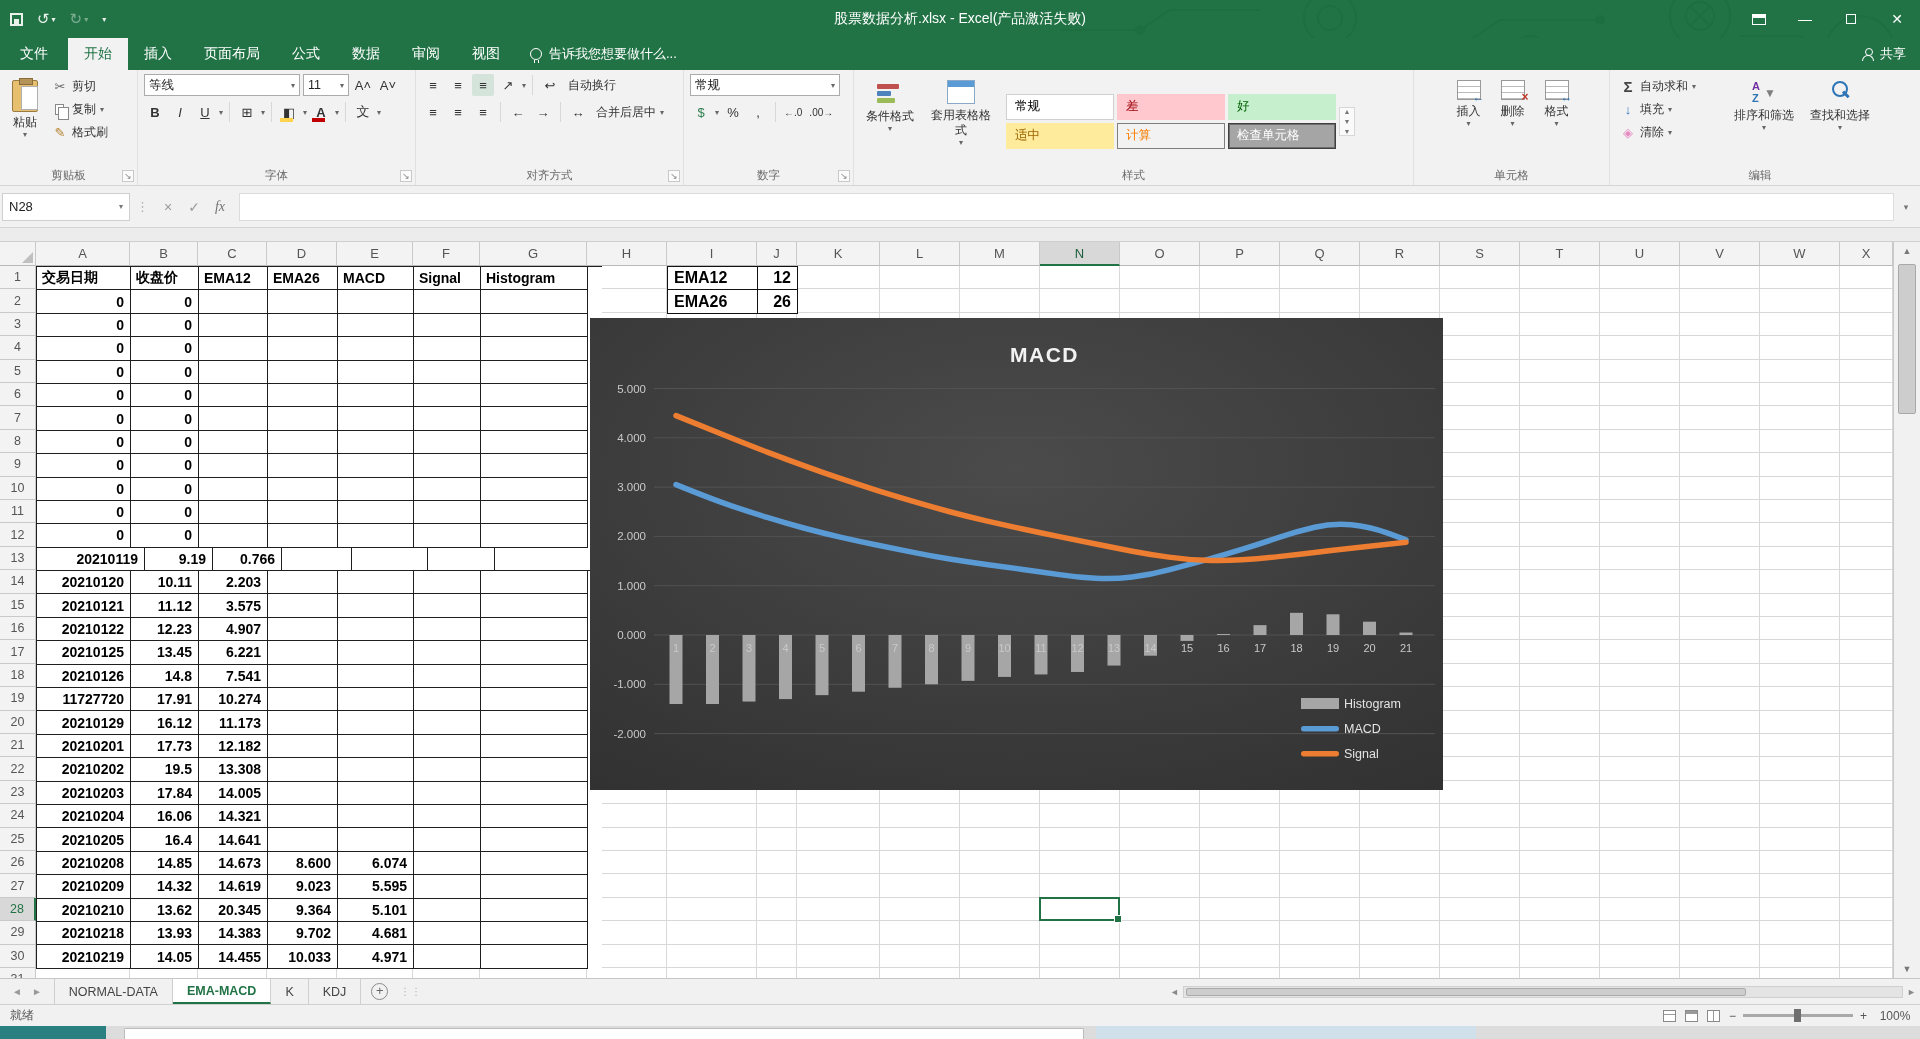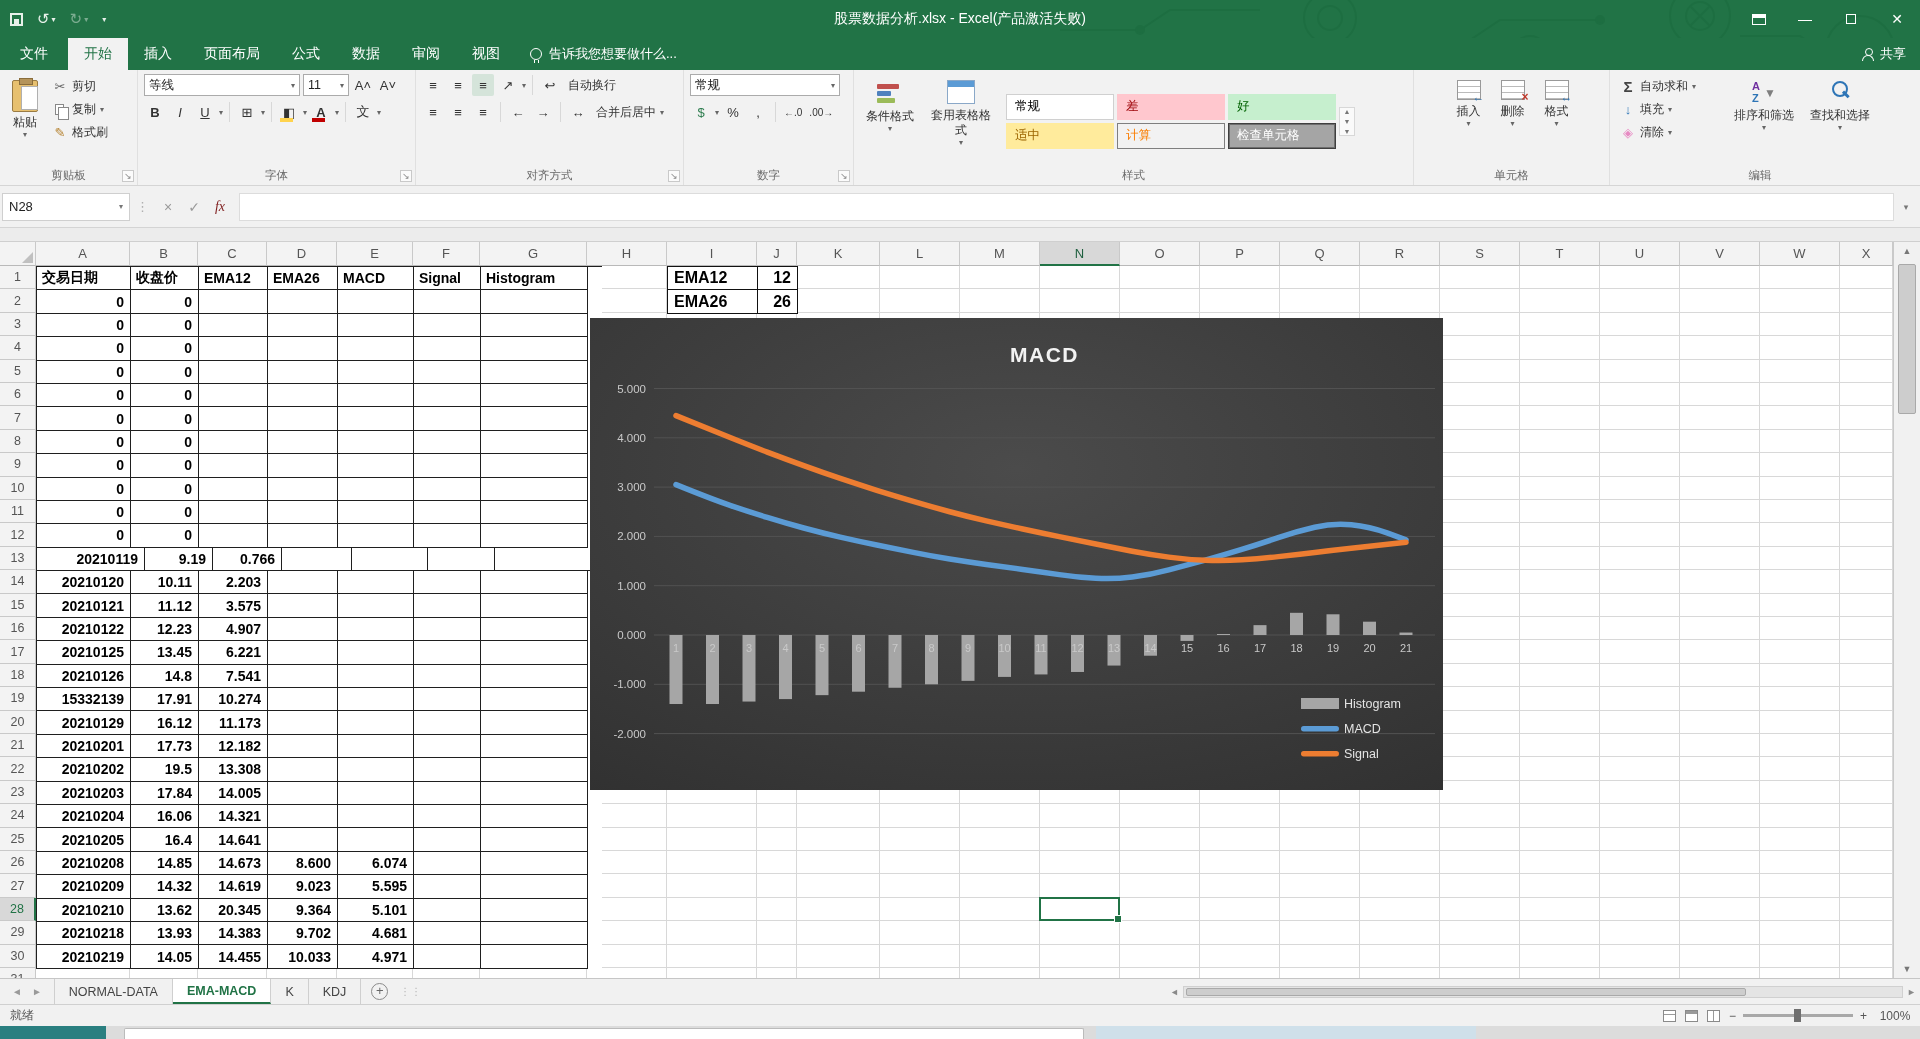--- a/index.html
+++ b/index.html
@@ -87,7 +87,7 @@
   .namebox { width:128px; height:28px; background:#fff; border:1px solid #cfcfcf; display:flex; align-items:center; justify-content:space-between; padding:0 6px; font-size:13px; color:#222;}
   .fdots { color:#b0b0b0; margin:0 6px; font-size:13px; }
   .fbtn { width:26px; height:28px; display:flex; align-items:center; justify-content:center; color:#9a9a9a; font-size:14px;}
-  .fx { font-style:italic; font-family:"Liberation Serif","DejaVu Serif",serif; color:#7f1d1d; }
+  .fx { font-style:italic; font-family:"Liberation Serif","DejaVu Serif",serif; color:#737373; }
   .finput { flex:1; height:28px; background:#fff; border:1px solid #dcdcdc; margin-left:6px; }
   .fchev { width:24px; text-align:center; color:#777; font-size:9px;}
   .gapstrip { position:absolute; left:0; top:228px; width:1920px; height:14px; background:#ececec; border-bottom:1px solid #cfcfcf;}

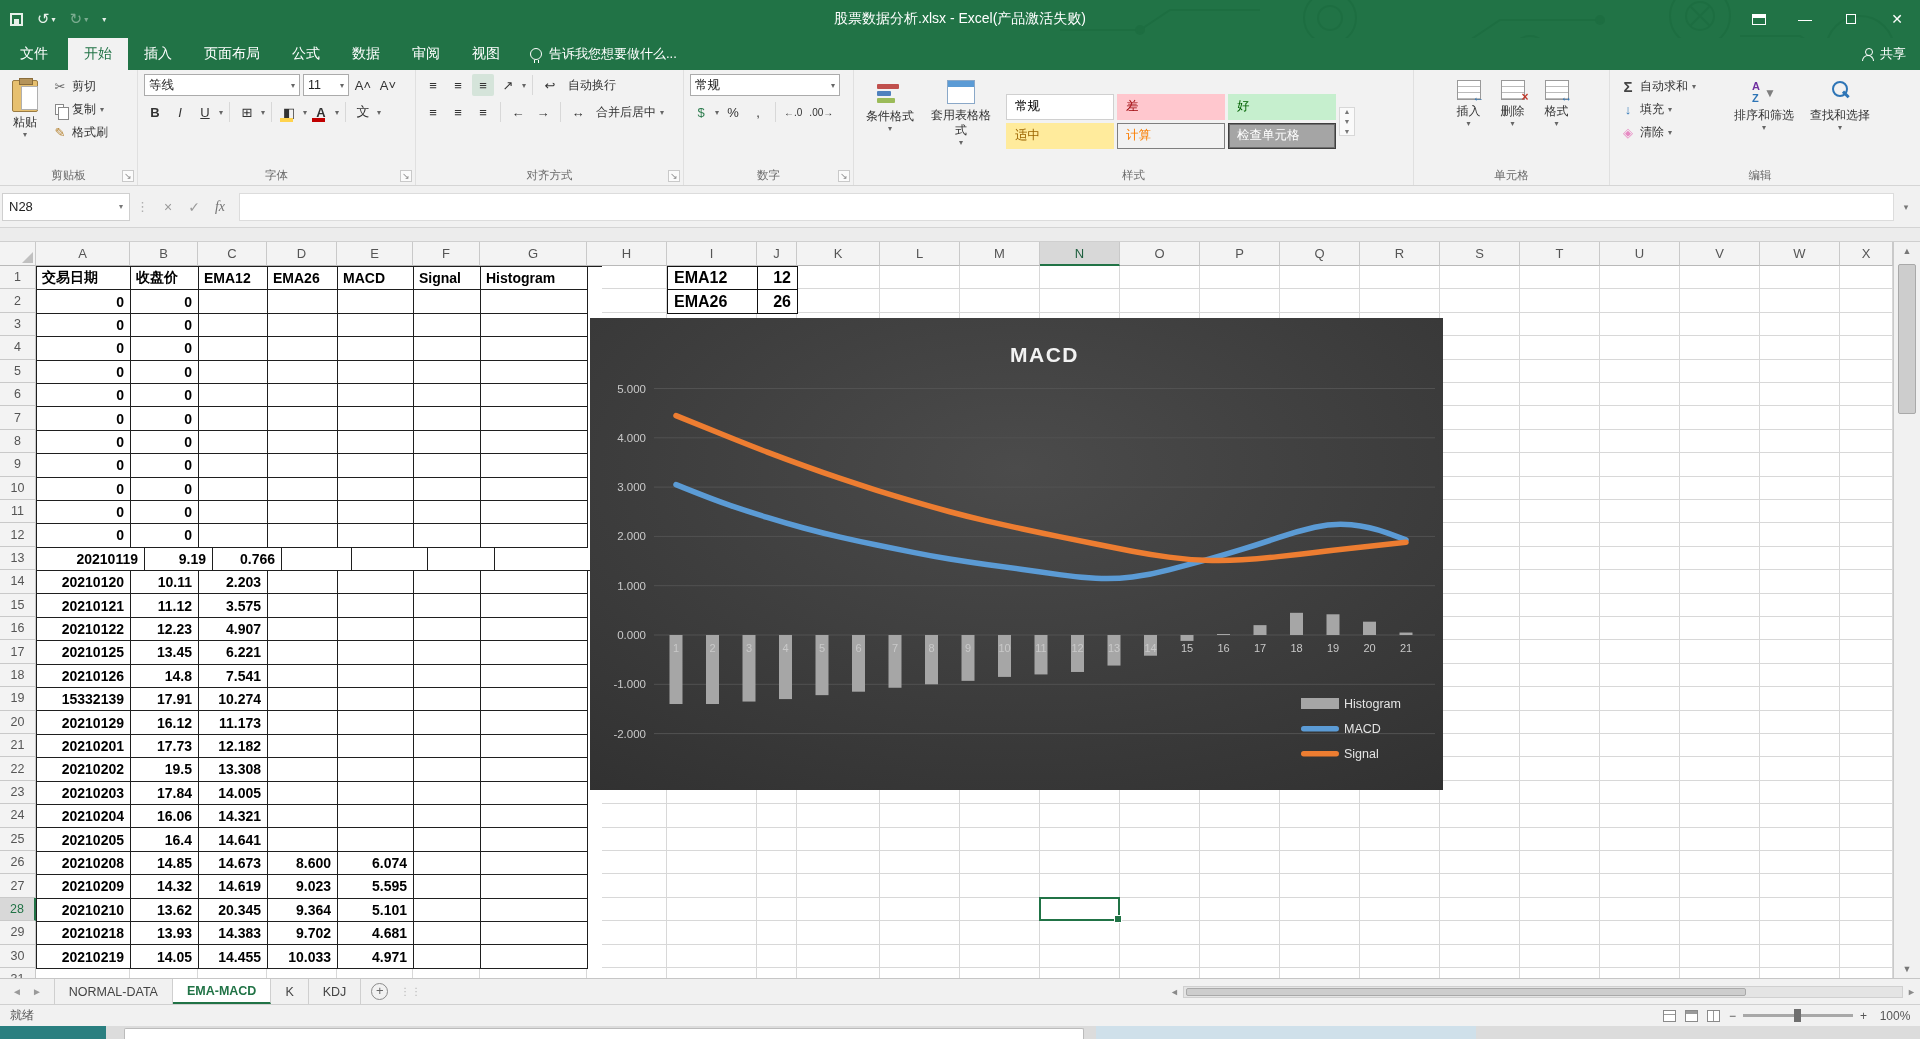--- a/index.html
+++ b/index.html
@@ -734,7 +734,7 @@
           <div class="tc num" style="width: 107px;"></div>
         </div>
         <div class="trow" style="height: 23.4px;">
-          <div class="tc num" style="width: 94px;">15332139</div>
+          <div class="tc num" style="width: 94px;">11727720</div>
           <div class="tc num" style="width: 68px;">17.91</div>
           <div class="tc num" style="width: 69px;">10.274</div>
           <div class="tc num" style="width: 70px;"></div>

